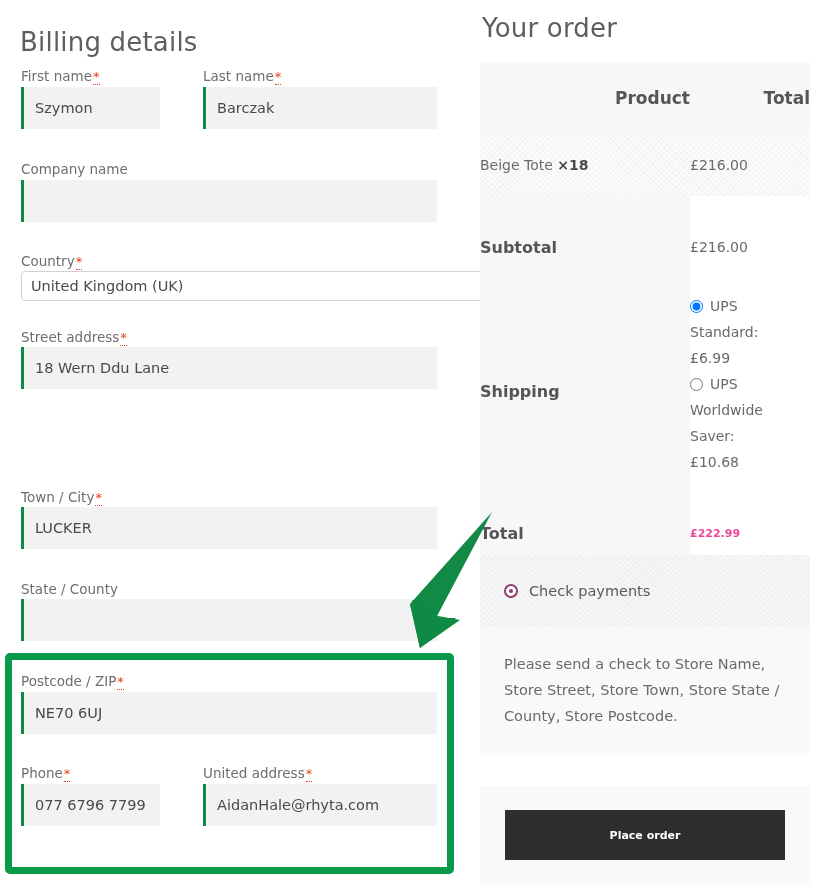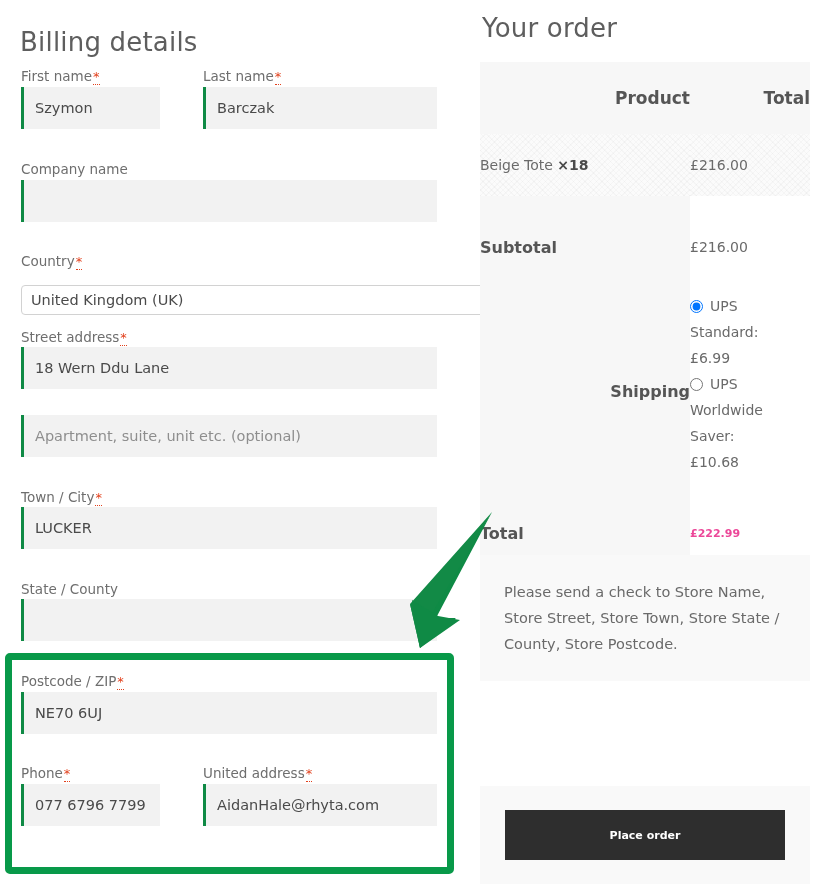--- a/index.html
+++ b/index.html
@@ -269,7 +269,7 @@
   <div style="position:absolute;left:21px;top:251px;">
     <span class="field-label">Country</span><span class="req">*</span>
   </div>
-  <div class="select-wrap" style="position:absolute;left:21px;top:285px;width:488px;">
+  <div class="select-wrap" style="position:absolute;left:21px;top:271px;width:488px;">
     <select class="select">
       <option>United Kingdom (UK)</option>
     </select>

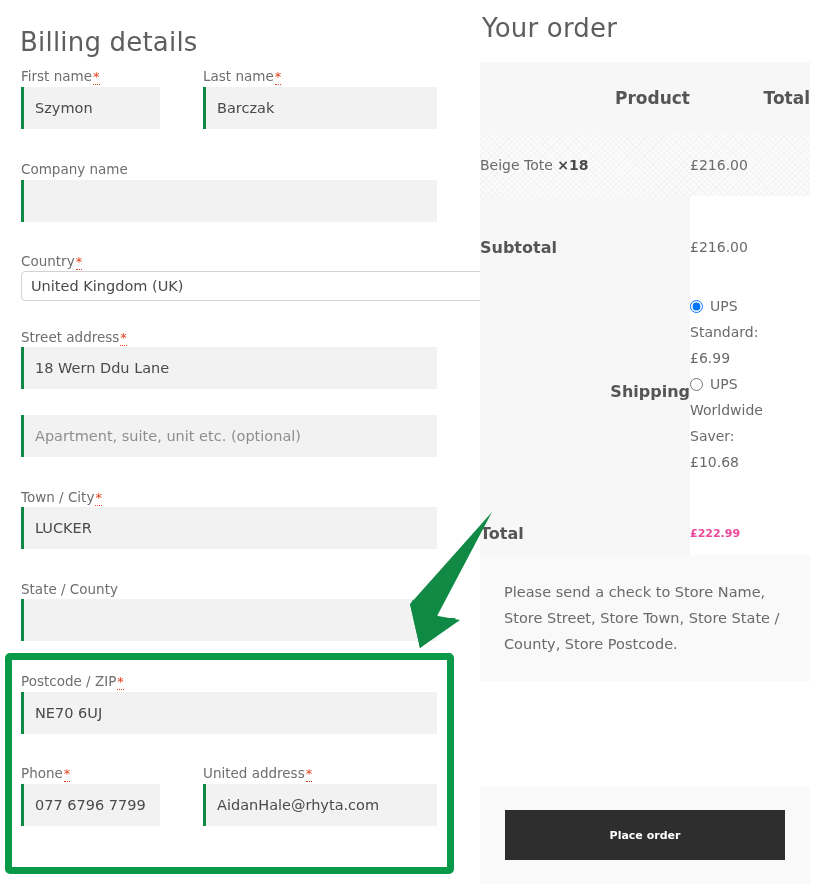--- a/index.html
+++ b/index.html
@@ -143,7 +143,7 @@
   }
   .subtotal-row td { height: 58px; }
   .subtotal-row .sum-label, .subtotal-row .sum-val { padding-top: 22px; }
-  .shipping-row .sum-label { padding-top: 22px; text-align: right; }
+  .shipping-row .sum-label { padding-top: 22px; }
   .shipping-row .sum-val { padding-top: 17px; padding-bottom: 10px; }
   .total-row td { height: 60px; }
   .total-row .sum-label, .total-row .sum-val { padding-top: 18px; }

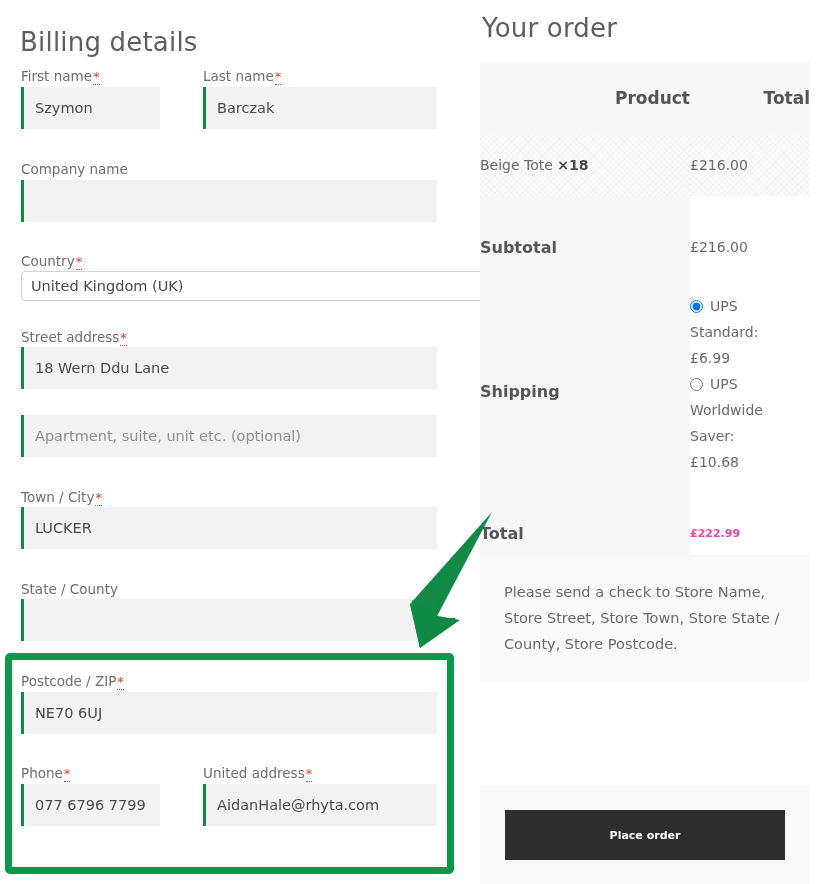--- a/index.html
+++ b/index.html
@@ -281,7 +281,6 @@
   </div>
   <input class="input" style="position: absolute; left: 21px; top: 347px; width: 416px; height: 42px;" value="18 Wern Ddu Lane">
 
-  <input class="input" style="position: absolute; left: 21px; top: 415px; width: 416px; height: 42px;" placeholder="Apartment, suite, unit etc. (optional)">
 
   <div style="position:absolute;left:21px;top:487px;">
     <span class="field-label">Town / City</span><span class="req">*</span>

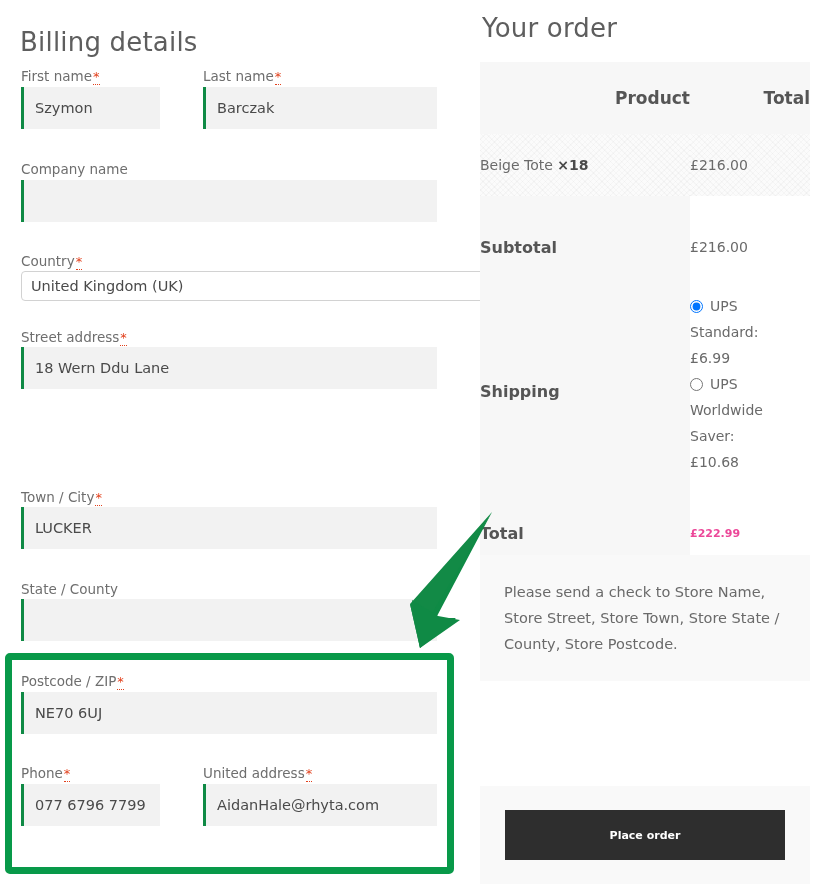--- a/index.html
+++ b/index.html
@@ -351,6 +351,10 @@
 </table>
 
 <div class="pay-box">
+  <div class="pay-head">
+    <span class="pay-radio"></span>
+    <span class="pay-label">Check payments</span>
+  </div>
   <div class="pay-body">Please send a check to Store Name, Store Street, Store Town, Store State / County, Store Postcode.</div>
 </div>
 

